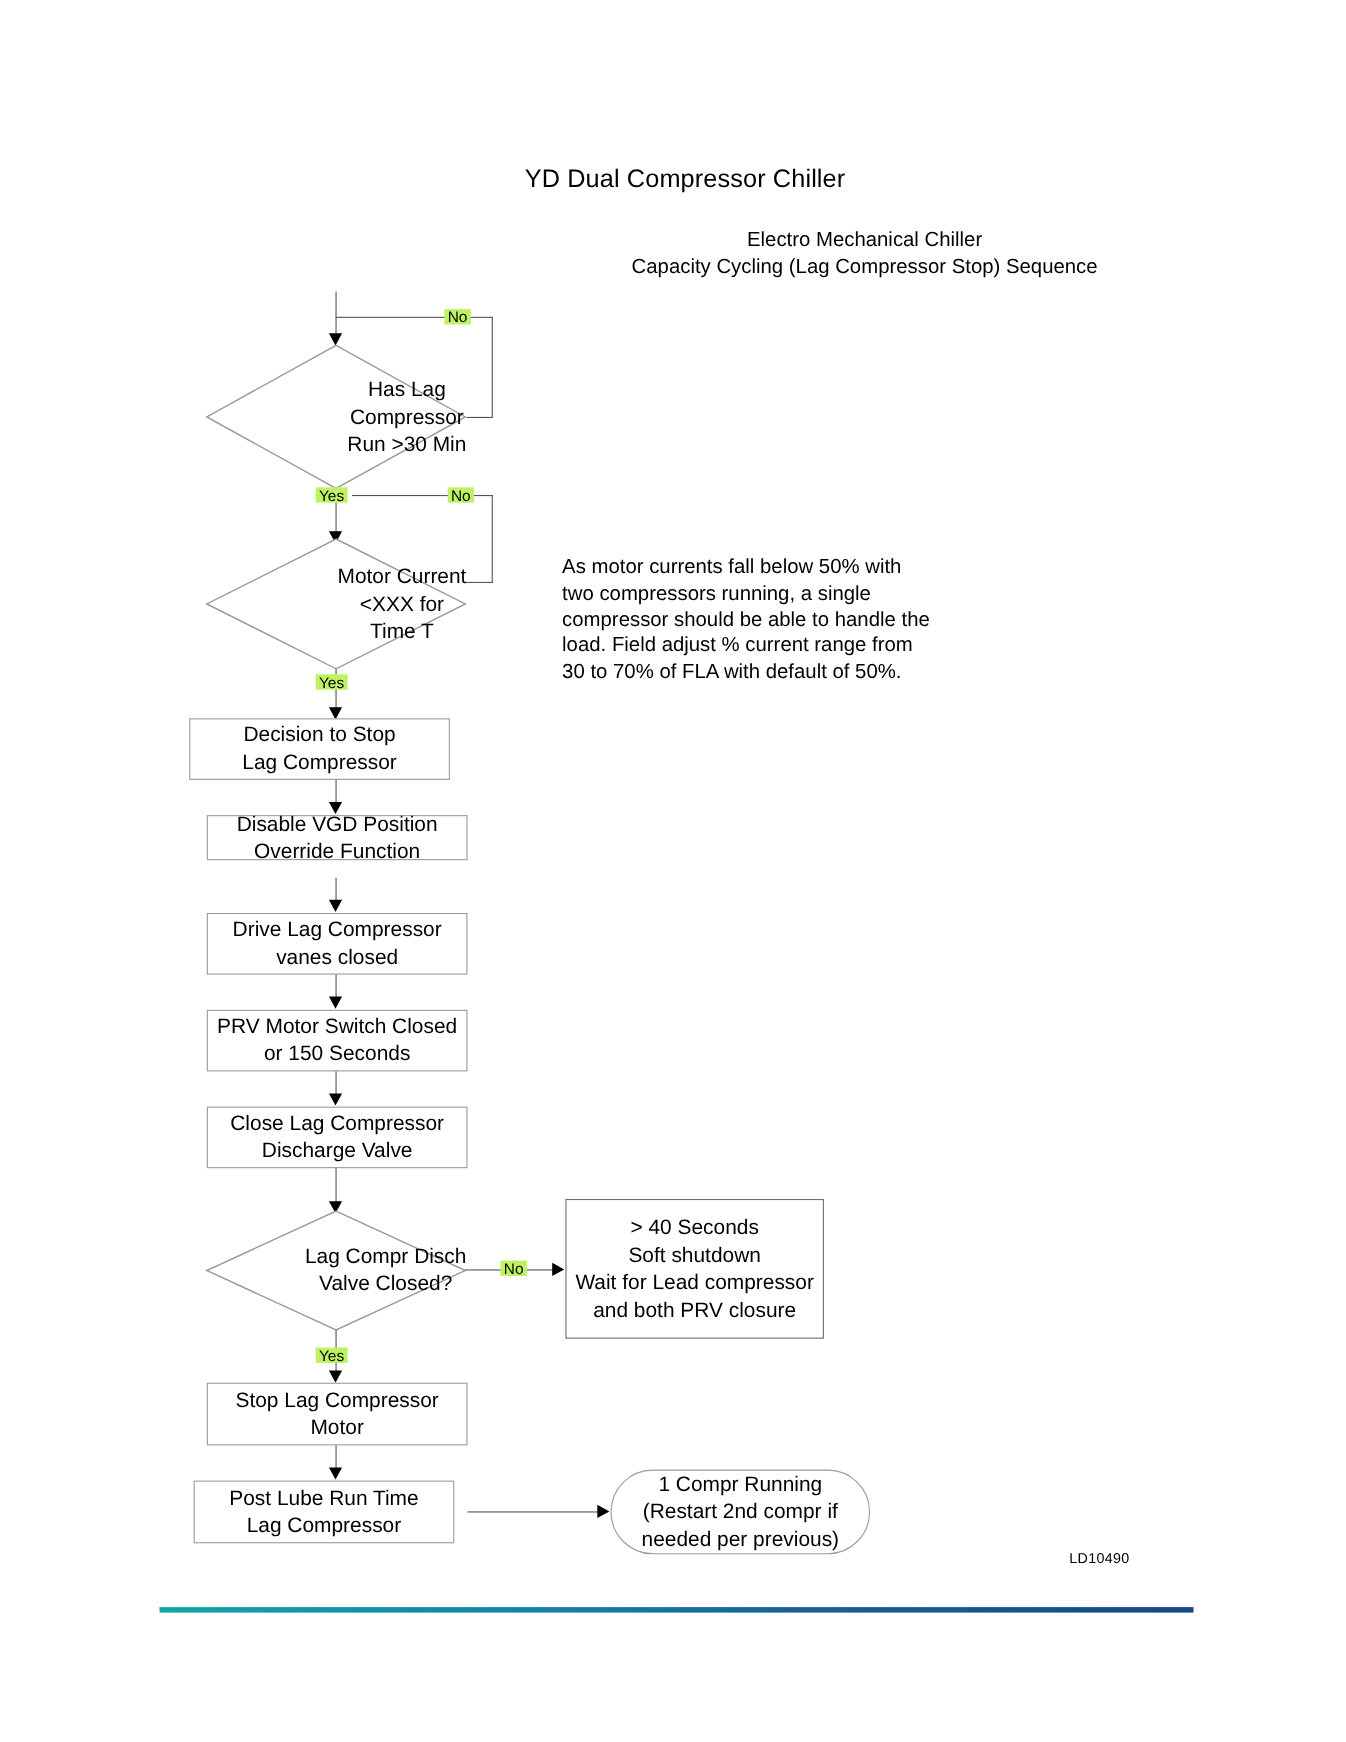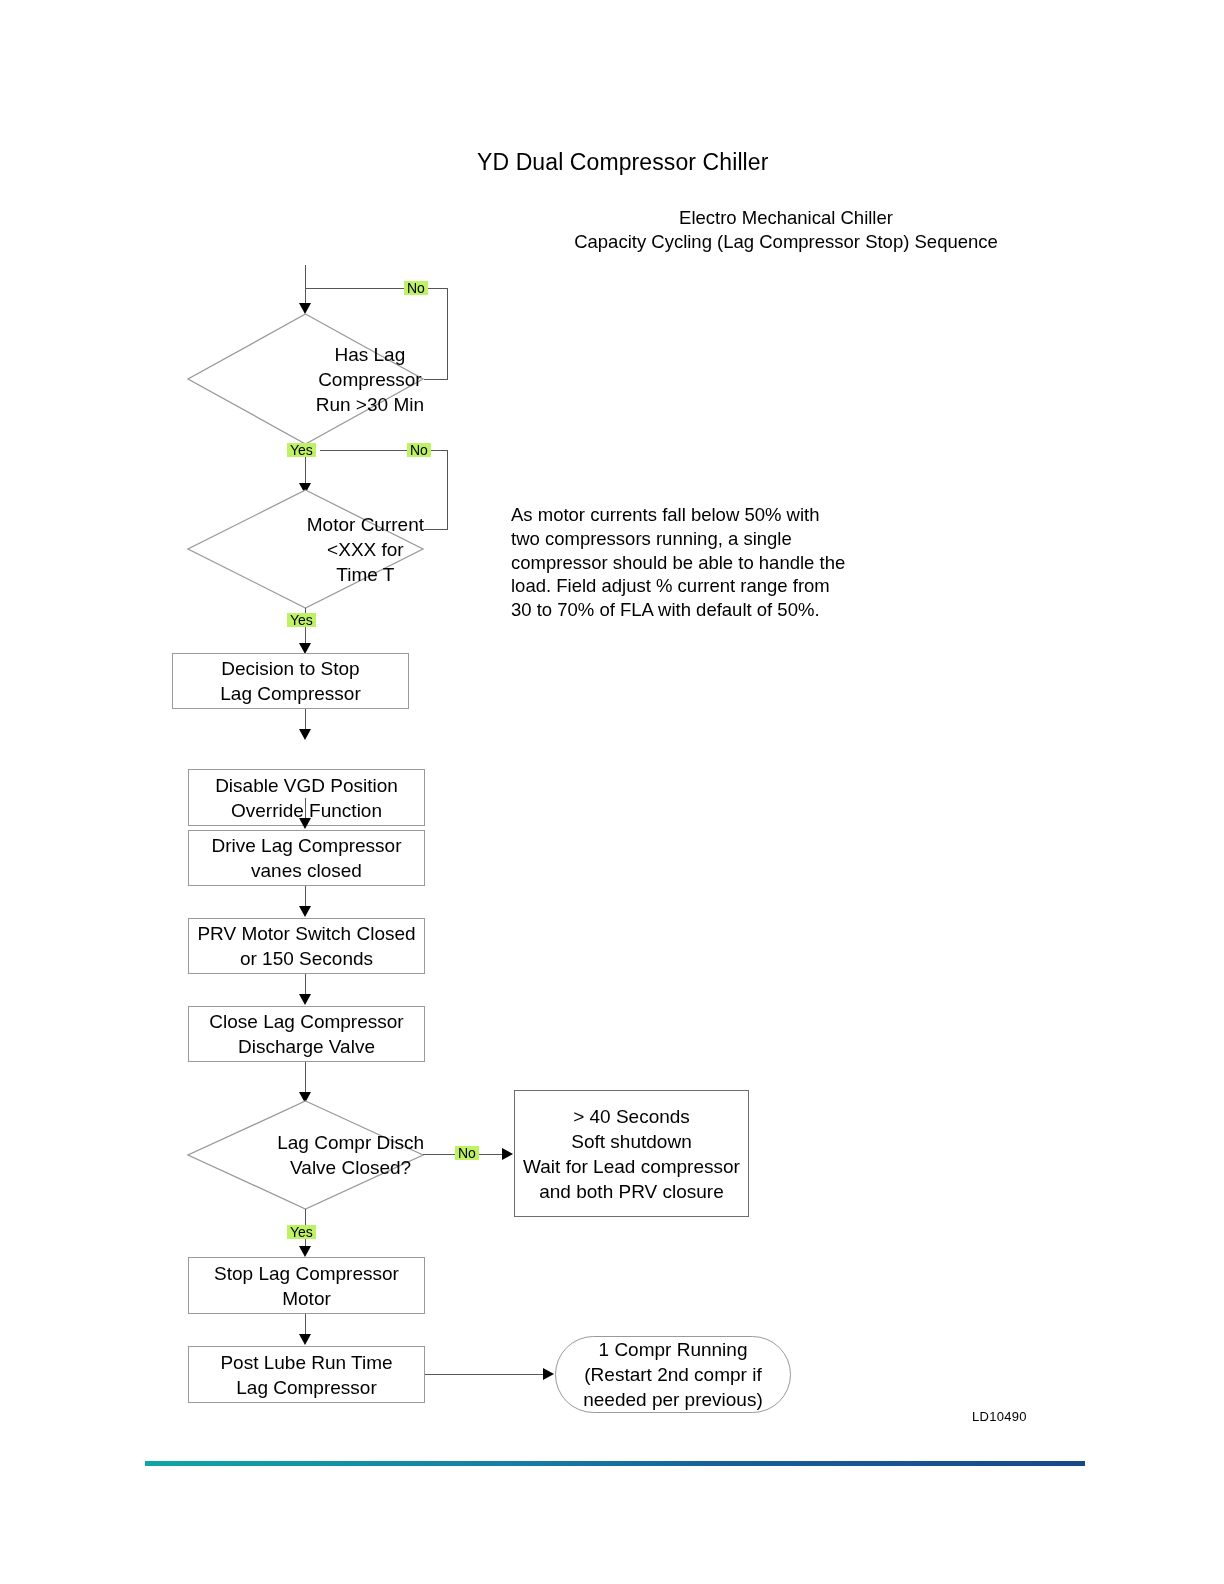--- a/index.html
+++ b/index.html
@@ -210,7 +210,7 @@
   <div class="abs vline" style="left:305px; top:709px; height:22px;"></div>
   <div class="abs arrow-down" style="left:299px; top:729px;"></div>
 
-  <div class="abs node proc" style="left:188px; top:741px; width:237px; height:57px;margin-top:28px;">
+  <div class="abs node proc" style="left:188px; top:741px; width:237px; height:41px;">
     <div>
       <div>Disable VGD Position</div>
       <div>Override Function</div>

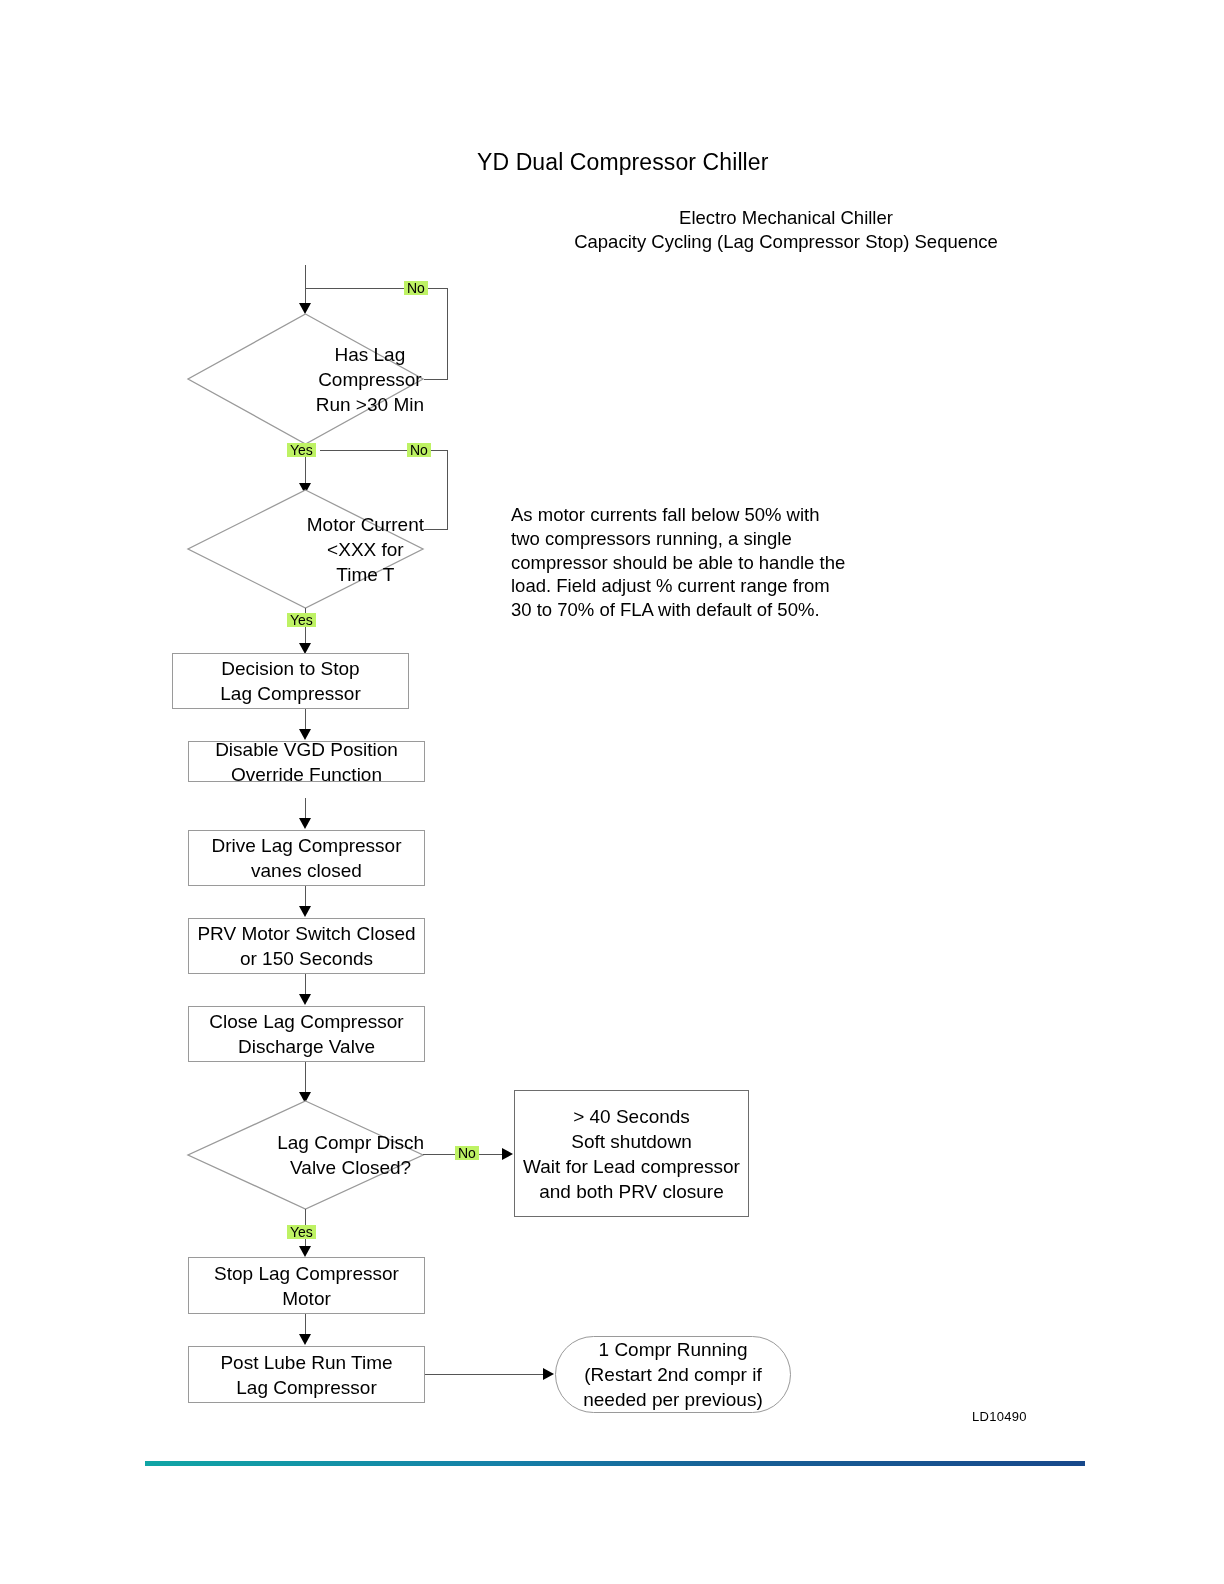--- a/index.html
+++ b/index.html
@@ -289,7 +289,7 @@
   <div class="abs vline" style="left:305px; top:1314px; height:23px;"></div>
   <div class="abs arrow-down" style="left:299px; top:1334px;"></div>
 
-  <div class="abs node proc" style="left:188px; top:1346px; width:237px; height:57px;">
+  <div class="abs node proc" style="left:176px; top:1346px; width:237px; height:57px;">
     <div>
       <div>Post Lube Run Time</div>
       <div>Lag Compressor</div>

